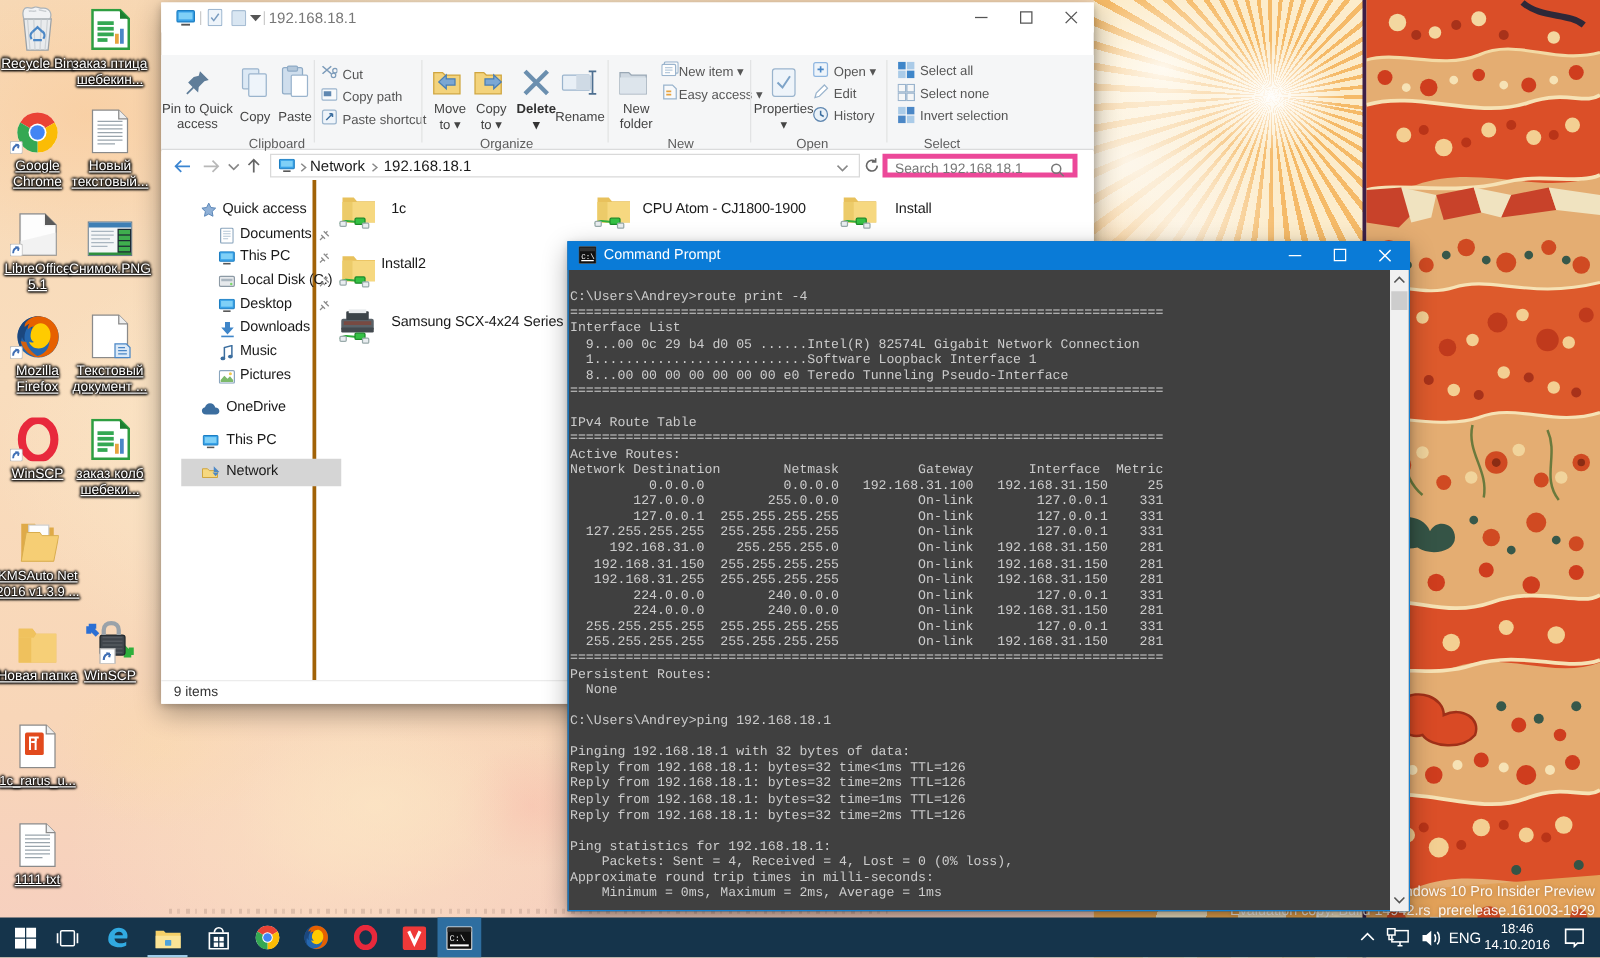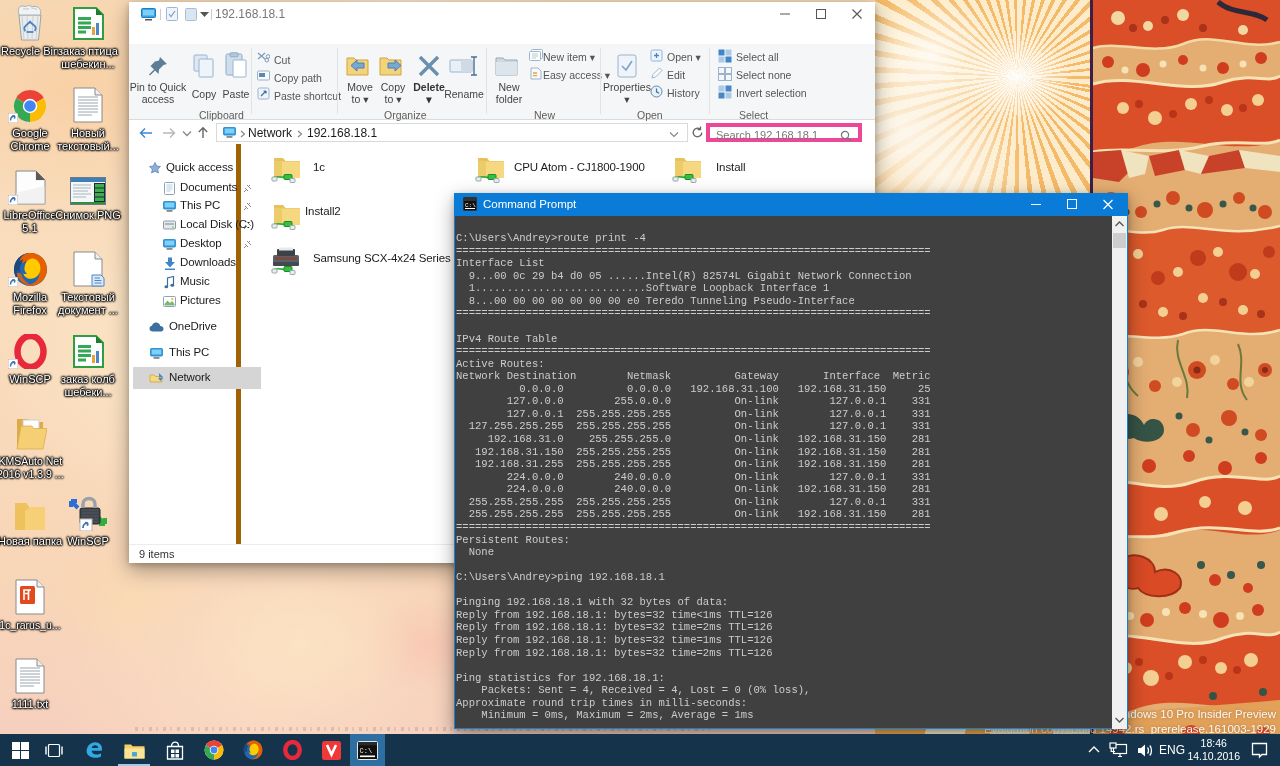--- a/index.html
+++ b/index.html
@@ -43,7 +43,7 @@
 .dicon { position:absolute; width:66px; text-align:center; z-index:5; }
 .dicon .ig { height:36px; display:flex; align-items:flex-end; justify-content:center; }
 .dicon .lb { margin:4px auto 0; width:max-content; max-width:none; font-size:11px; line-height:13px; color:#fff; white-space:nowrap; text-align:center;
- text-shadow:0 0 2px #000, 0 1px 2px #000, 1px 0 2px #000, -1px 0 2px #000, 0 -1px 2px #000; }
+ text-shadow:0 0 2px #000, 0 1px 2px #000, 1px 0 2px #000, -1px 0 2px #000, 0 -1px 2px #000;text-decoration:underline; }
 
 
 .win { position:absolute; box-shadow:0 7px 20px rgba(0,0,0,.33), 0 2px 6px rgba(0,0,0,.22); }

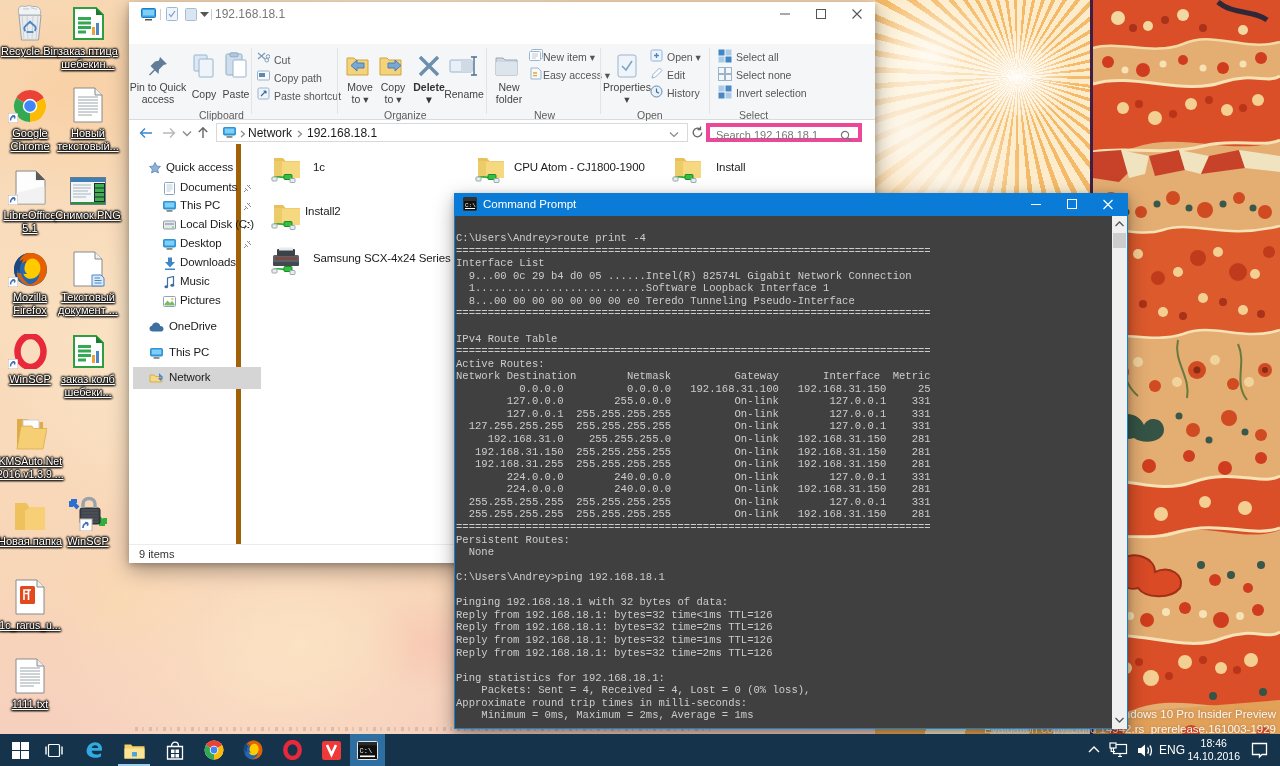--- a/index.html
+++ b/index.html
@@ -63,7 +63,7 @@
 #exp .sfield { position:absolute; left:577px; top:2px; width:156px; height:19px; border:4px solid #ec4899; background:#fff;
   color:#777; font-size:11px; line-height:17px; padding-left:6px;}
 #exp .body { position:absolute; left:0; top:142px; width:100%; height:400px; background:#fff; }
-#exp .nav { position:absolute; left:4px; top:0; width:108px; height:100%; border-right:5px solid #a16207; }
+#exp .nav { position:absolute; left:16px; top:0; width:108px; height:100%; border-right:3px solid #a16207; }
 #exp .ni { position:absolute; font-size:11.5px; letter-spacing:-0.1px; color:#1a1a1a; white-space:nowrap; }
 #exp .status { position:absolute; left:0; top:542px; width:100%; height:19px; border-top:1px solid #ececec; background:#fff;
   font-size:11px; color:#333; line-height:18px; padding-left:10px; }

